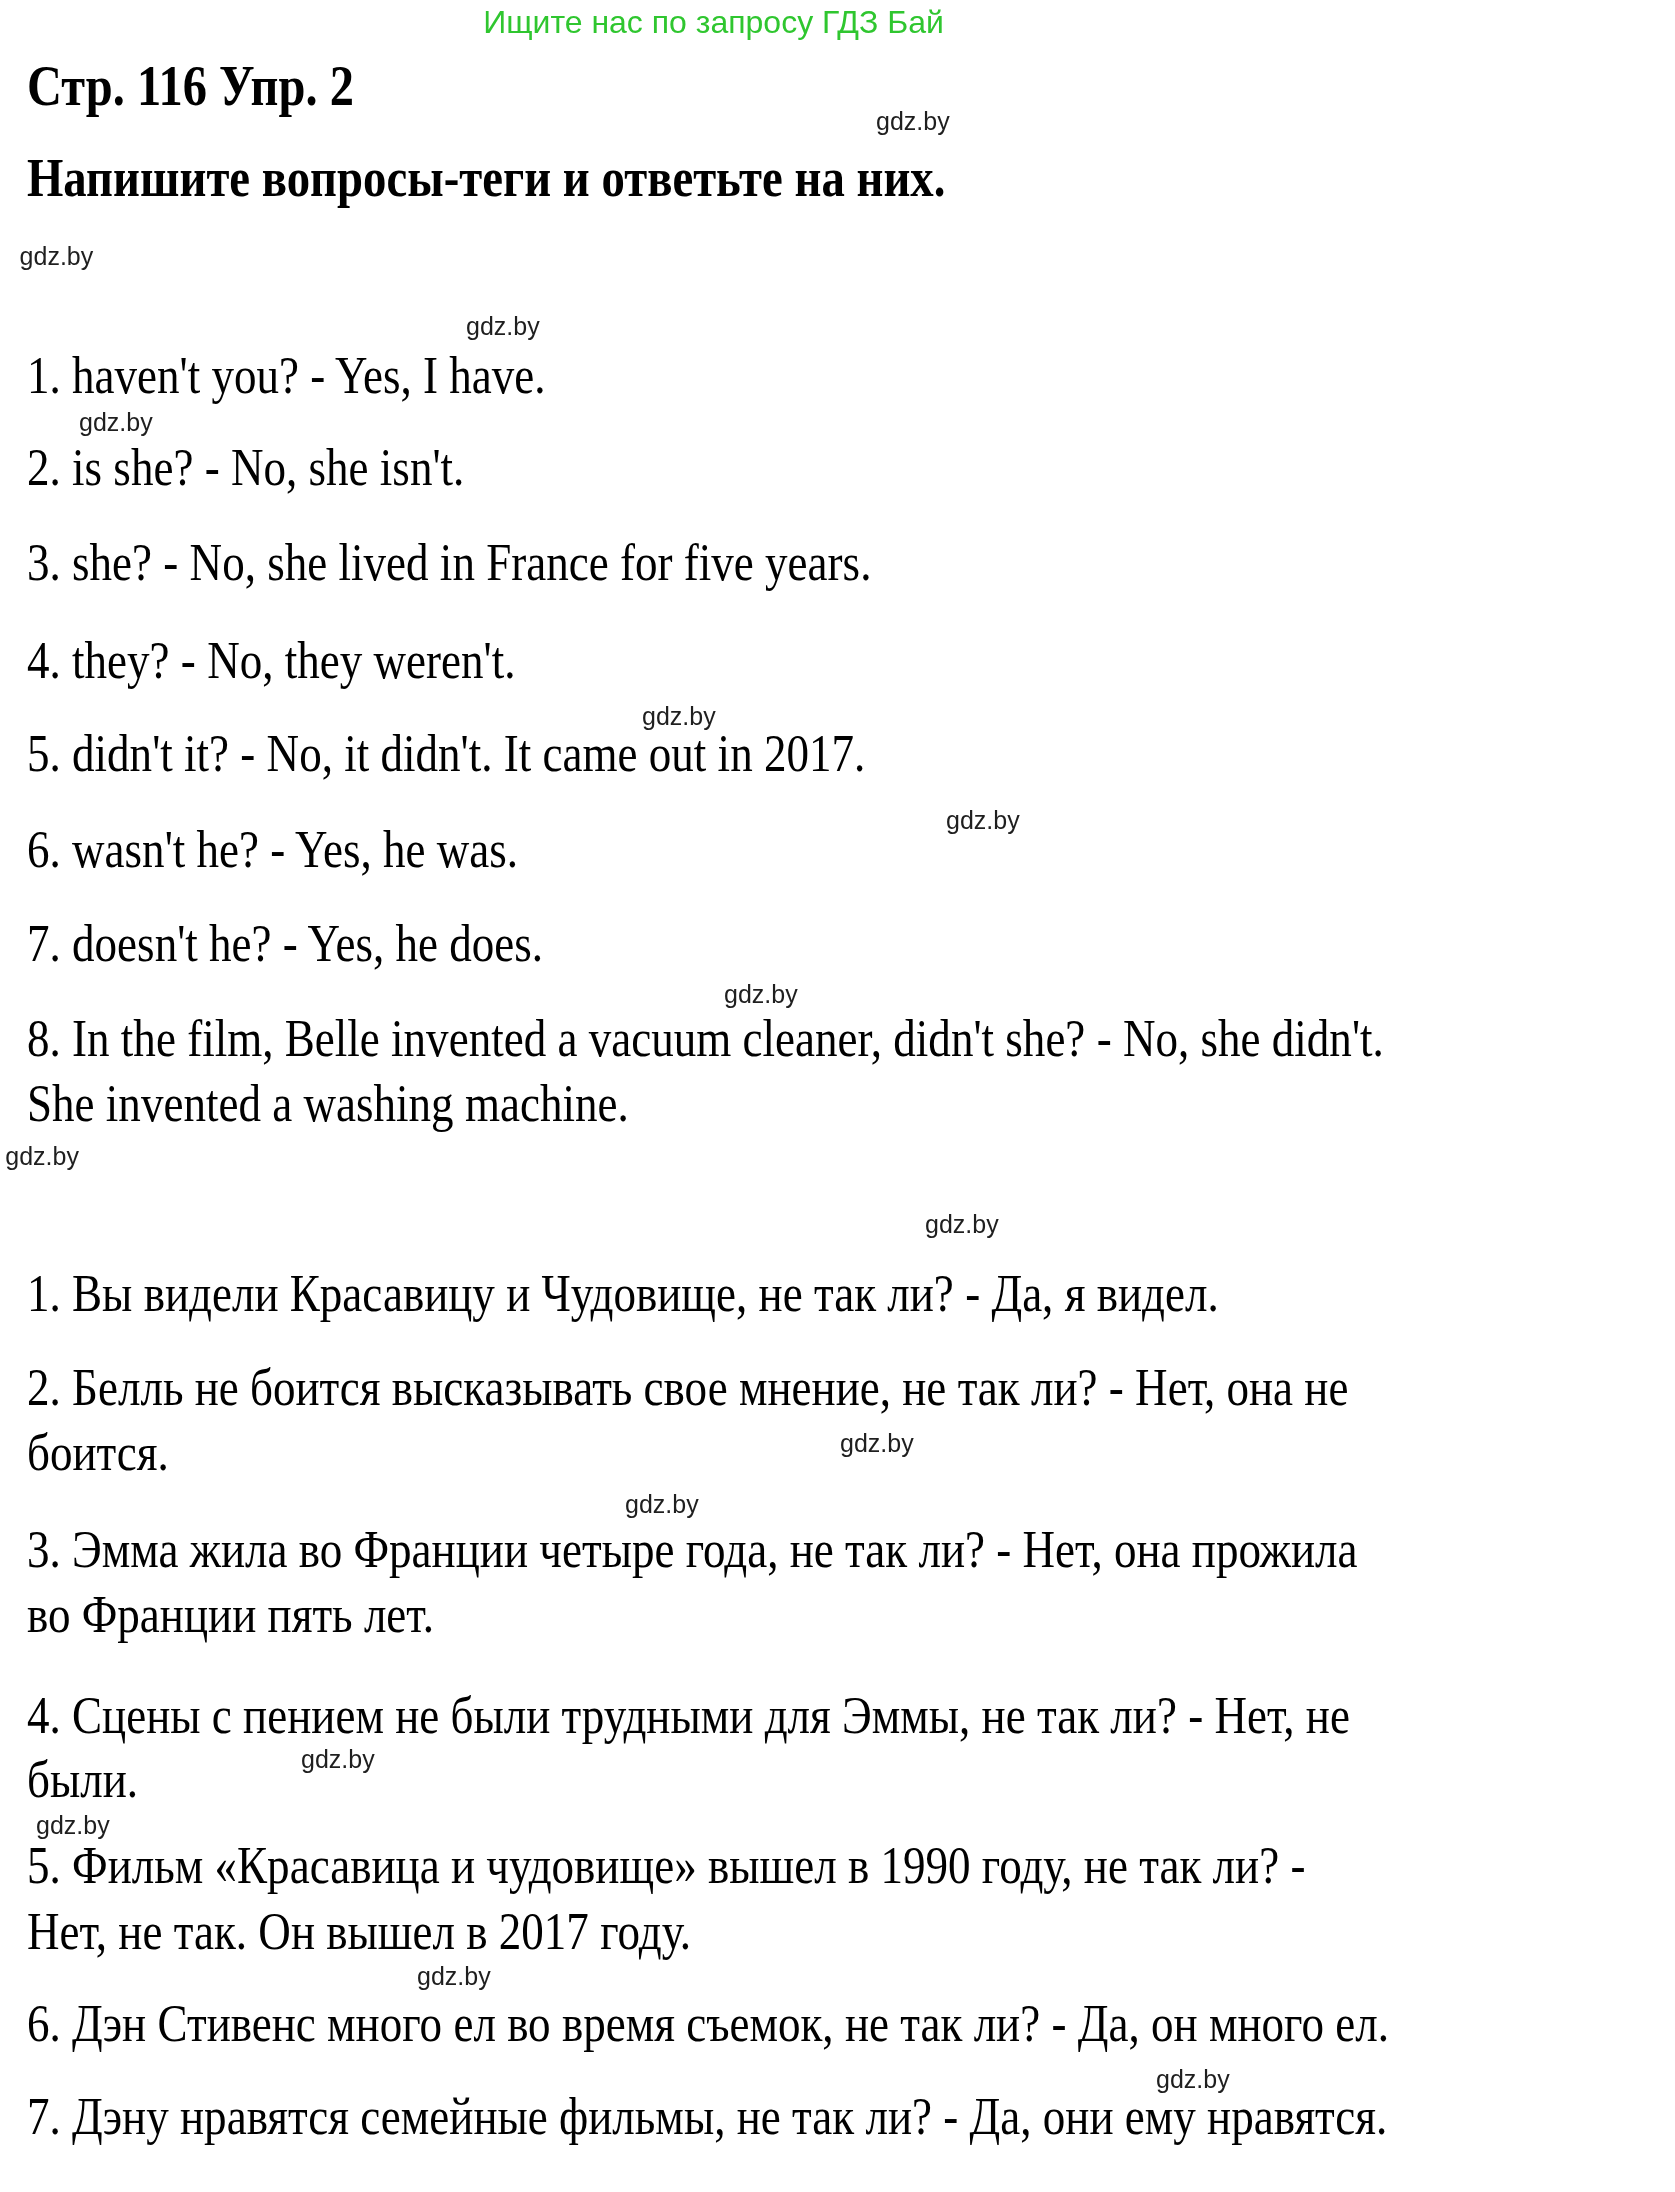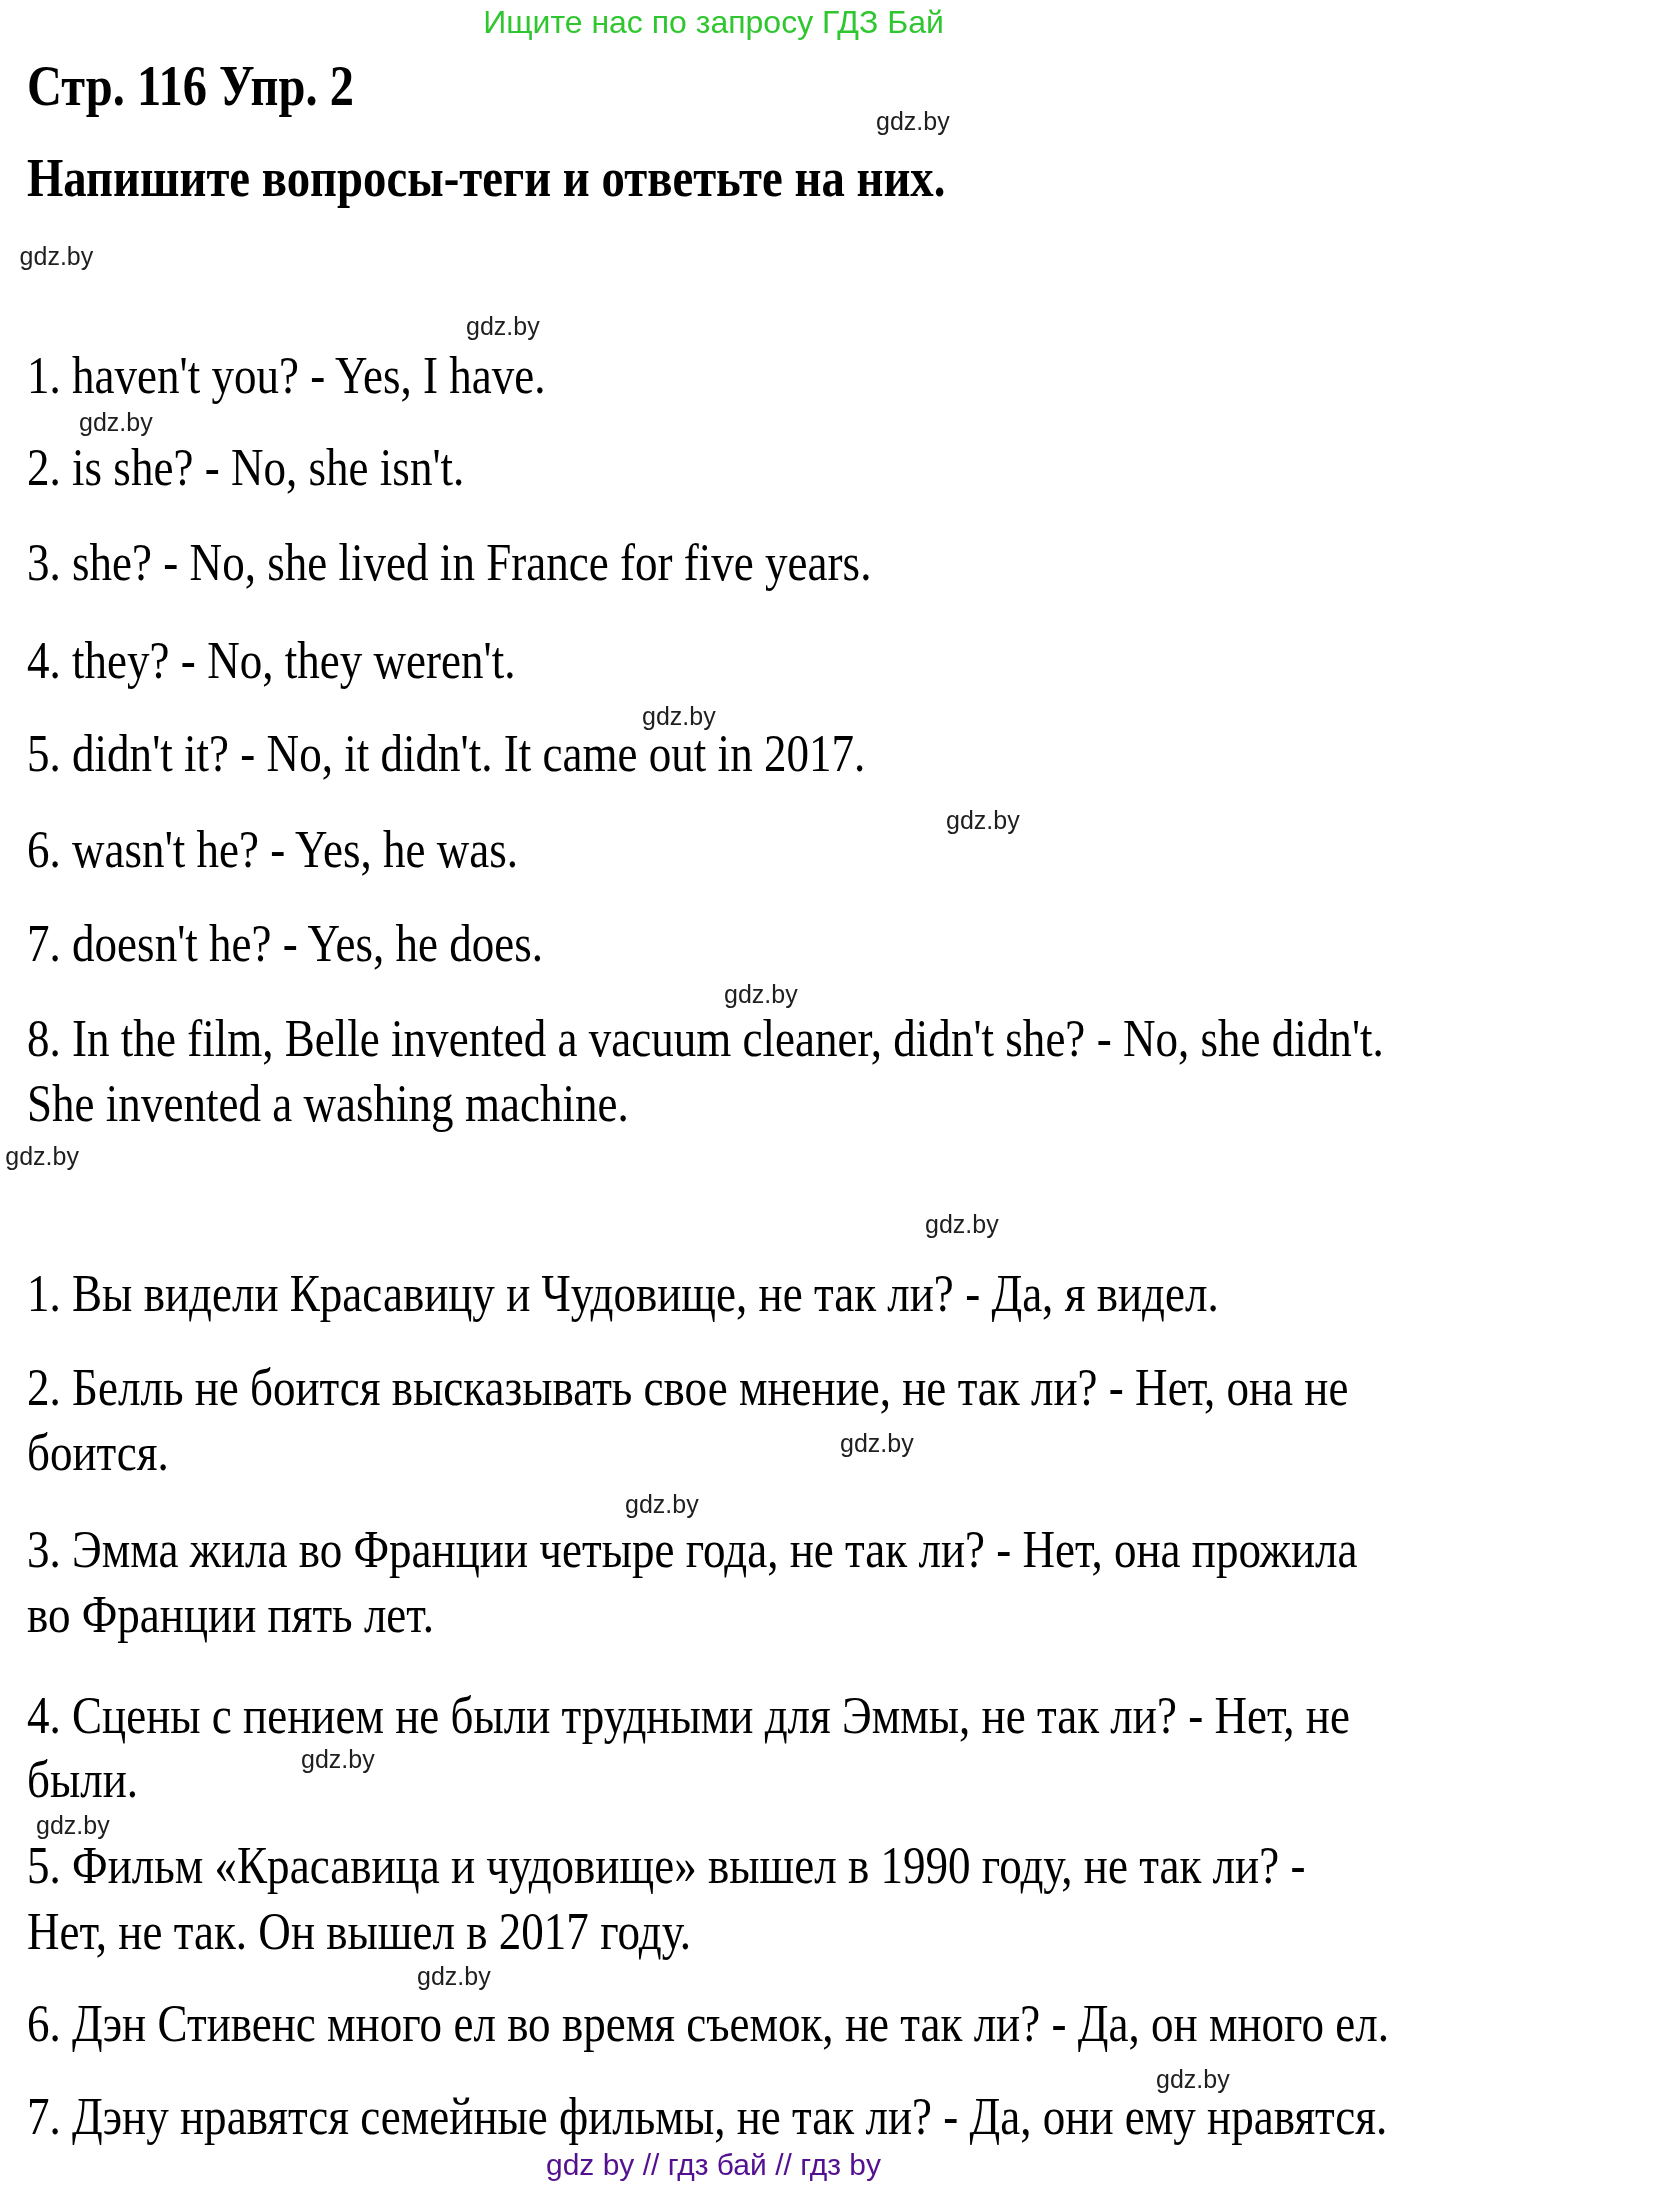--- a/index.html
+++ b/index.html
@@ -107,7 +107,6 @@
   <span class="wm" style="left:417px;  top:1962px">gdz.by</span>
   <span class="wm" style="left:1156px; top:2065px">gdz.by</span>
 
-  <div class="footer">gdz by  //  гдз бай  //  гдз by</div>
 
 </div>
 

